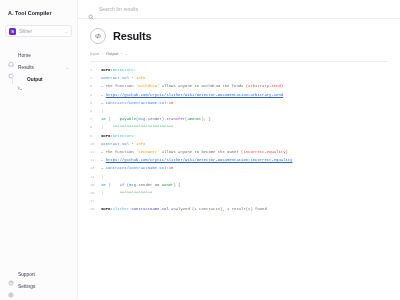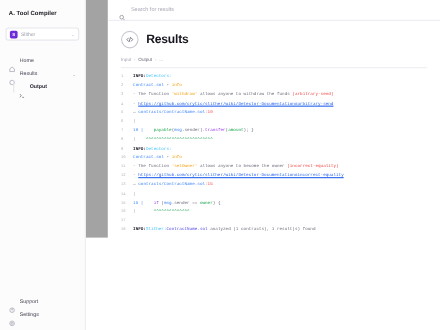--- a/index.html
+++ b/index.html
@@ -9,7 +9,7 @@
     font-family: "Liberation Sans", sans-serif;
     overflow: hidden;
   }
-  .app { display: flex; width: 400px; height: 216px; background:#a3a3a3;gap:20px; }
+  .app { display: flex; width: 400px; height: 216px; background:#ef4444; }
 
   
   .sidebar {

